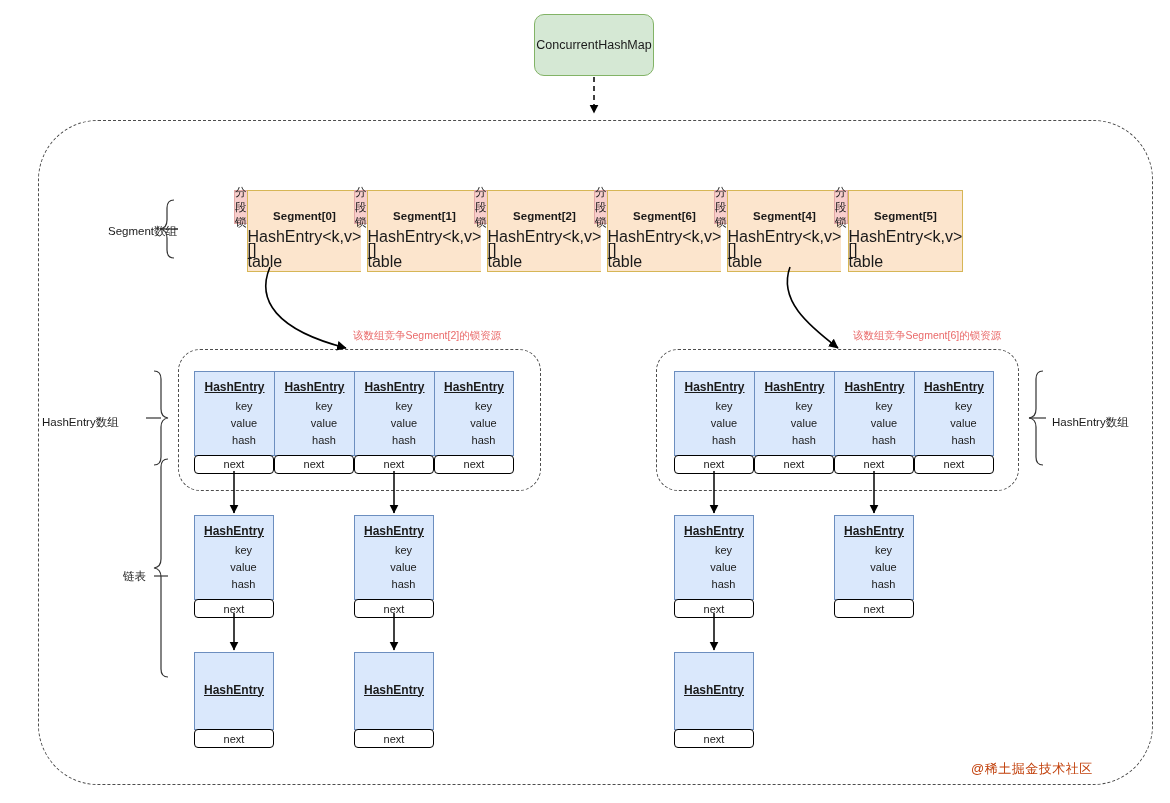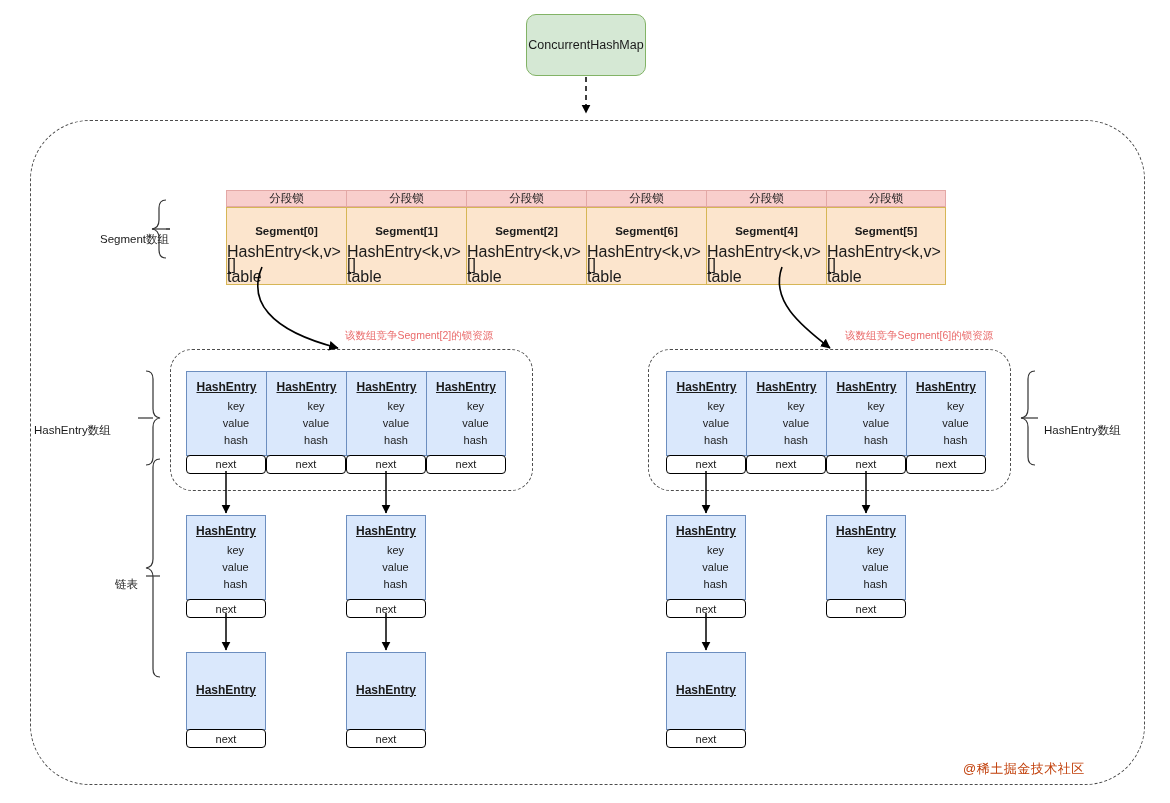--- a/index.html
+++ b/index.html
@@ -11,7 +11,7 @@
     position:relative;
     overflow:hidden;
   }
-  #stage{position:absolute;left:0;top:0;width:1054px;height:803px;}
+  #stage{position:absolute;left:8px;top:0;width:1054px;height:803px;}
 
   
   .abs{position:absolute;box-sizing:border-box;}

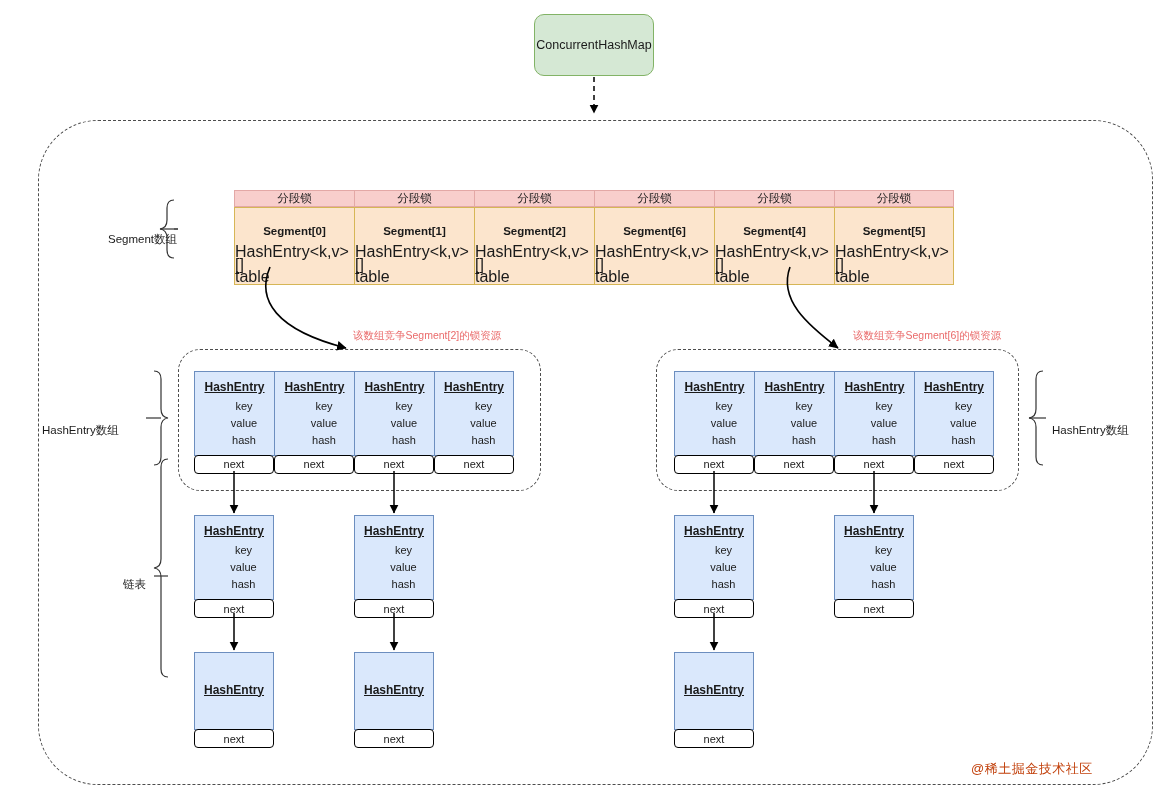--- a/index.html
+++ b/index.html
@@ -37,7 +37,7 @@
 
   
   .seg-table{left:226px;top:170px;width:720px;height:96px;display:flex;}
-  .seg-col{width:120px;display:flex;flex-direction:column;margin-top:20px;}
+  .seg-col{width:120px;display:flex;margin-top:20px;}
   .seg-lock{
     height:32px;background:#f8cecc;border:1px solid #e3a8a6;
     border-right-width:0;

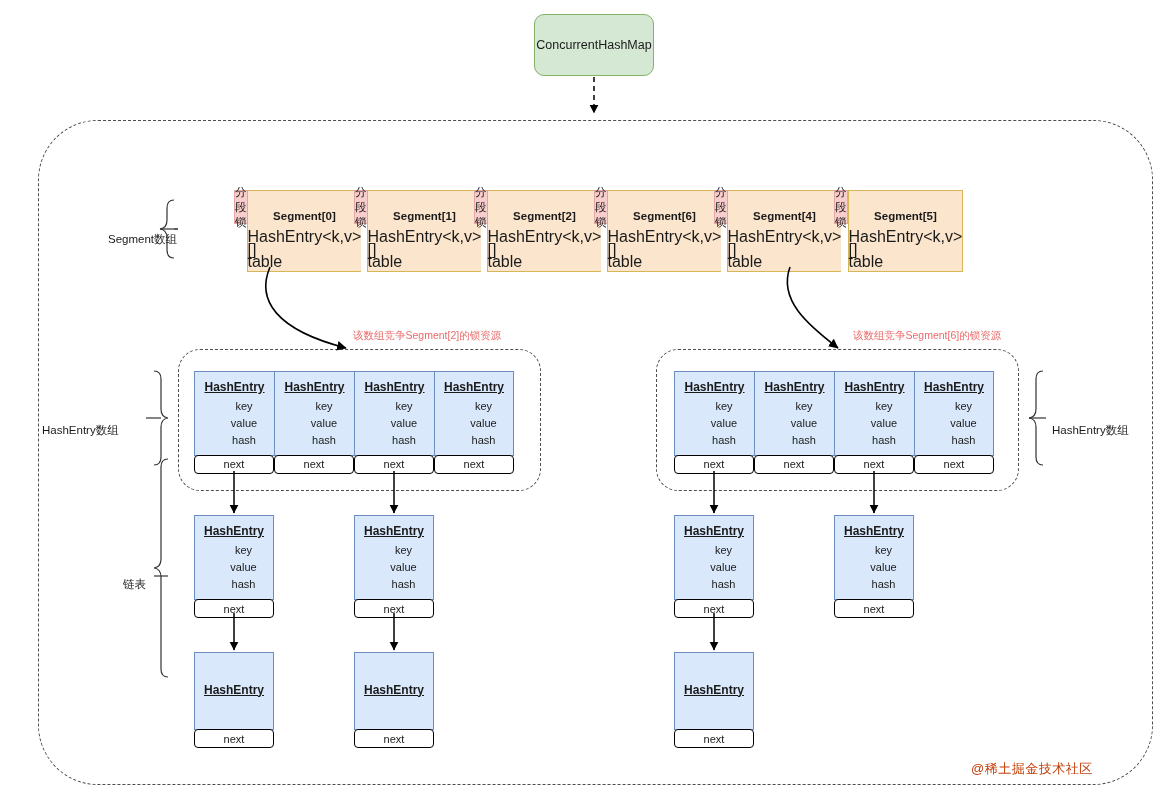--- a/index.html
+++ b/index.html
@@ -90,7 +90,7 @@
   }
 
   
-  .lbl{font-size:11.5px;color:#1a1a1a;white-space:nowrap;margin-top:8px;}
+  .lbl{font-size:11.5px;color:#1a1a1a;white-space:nowrap;}
   .lbl-seg-array{left:100px;top:224px;}
   .lbl-he-left{left:34px;top:415px;}
   .lbl-chain{left:115px;top:569px;}

